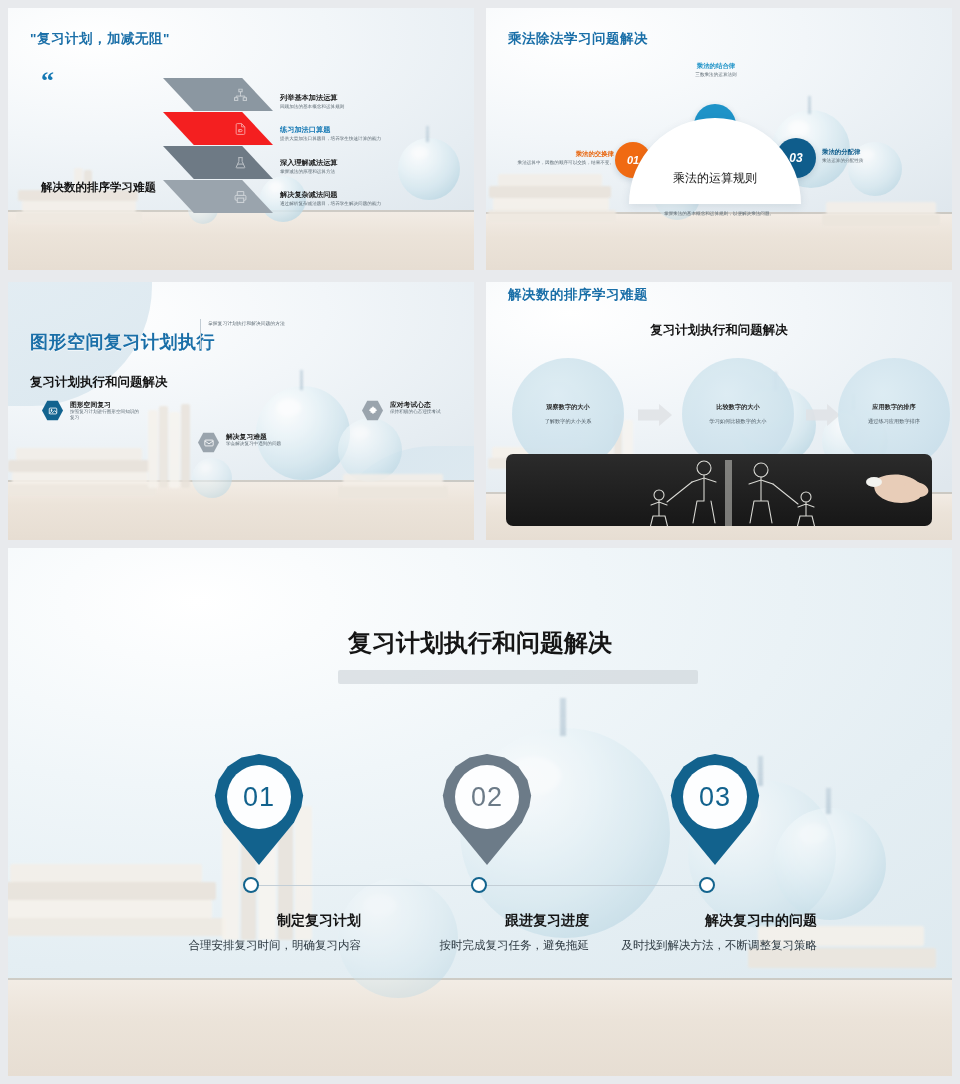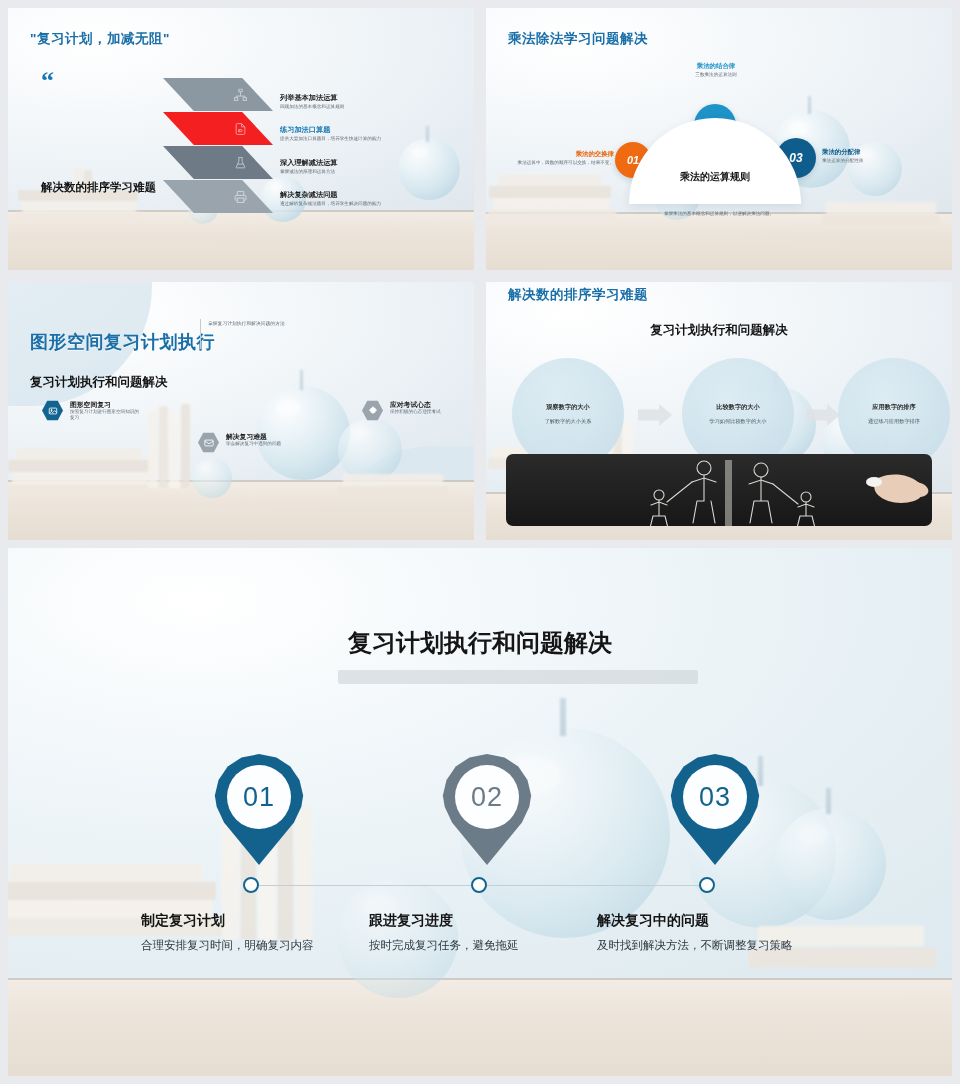--- a/index.html
+++ b/index.html
@@ -90,7 +90,7 @@
   }
   .semi-label{
     position:absolute;left:0;right:0;top:52px;text-align:center;
-    font-size:10px;font-weight:bold;color:#141414;
+    font-size:12px;font-weight:normal;color:#141414;
   }
   .bub{
     position:absolute;border-radius:50%;display:flex;align-items:center;justify-content:center;

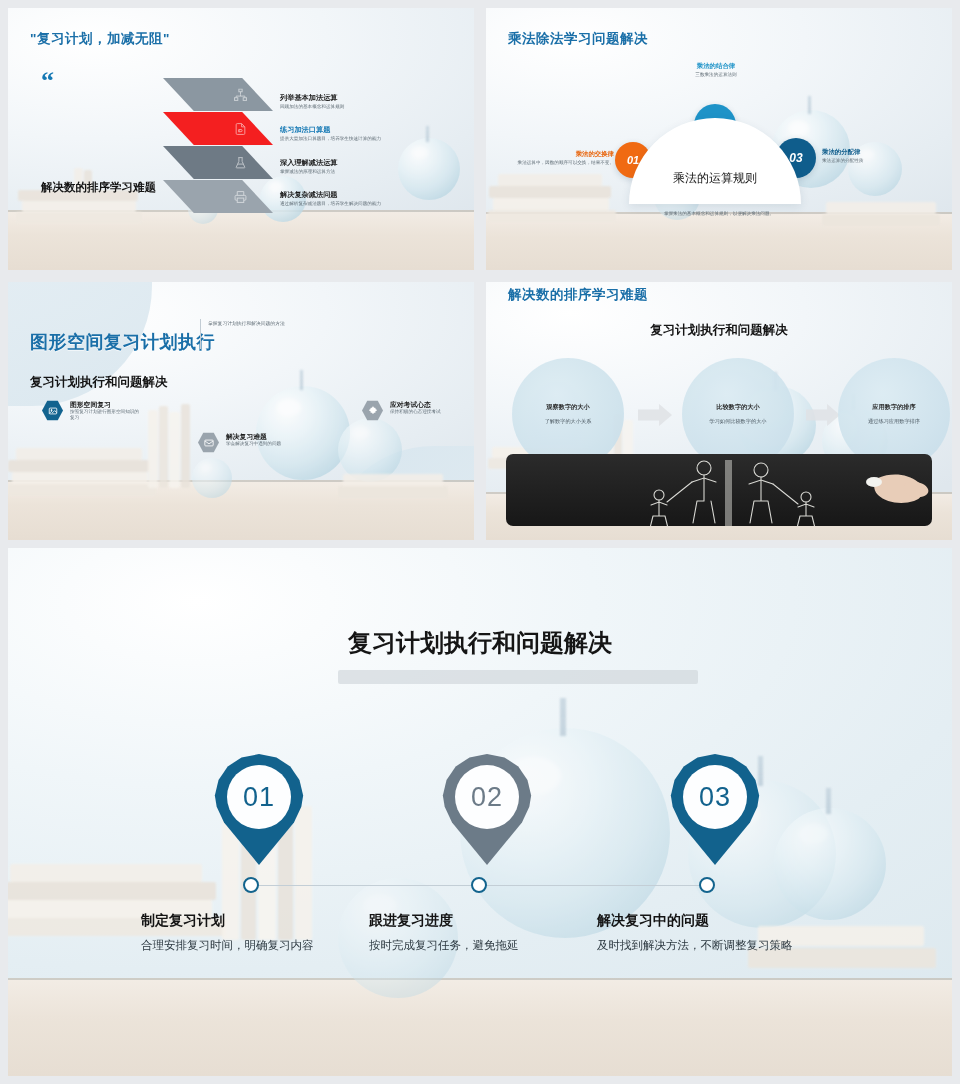--- a/index.html
+++ b/index.html
@@ -186,7 +186,7 @@
     position:absolute;width:16px;height:16px;border-radius:50%;
     background:#ffffff;border:2px solid #13648e;box-sizing:border-box;
   }
-  .s5-item{position:absolute;width:220px;text-align:left;}
+  .s5-item{position:absolute;width:220px;text-align:right;}
   .s5-item .t{font-size:14px;font-weight:bold;color:#141414;}
   .s5-item .d{font-size:11.5px;color:#2c3840;line-height:1.5;margin-top:7px;}
 </style>

